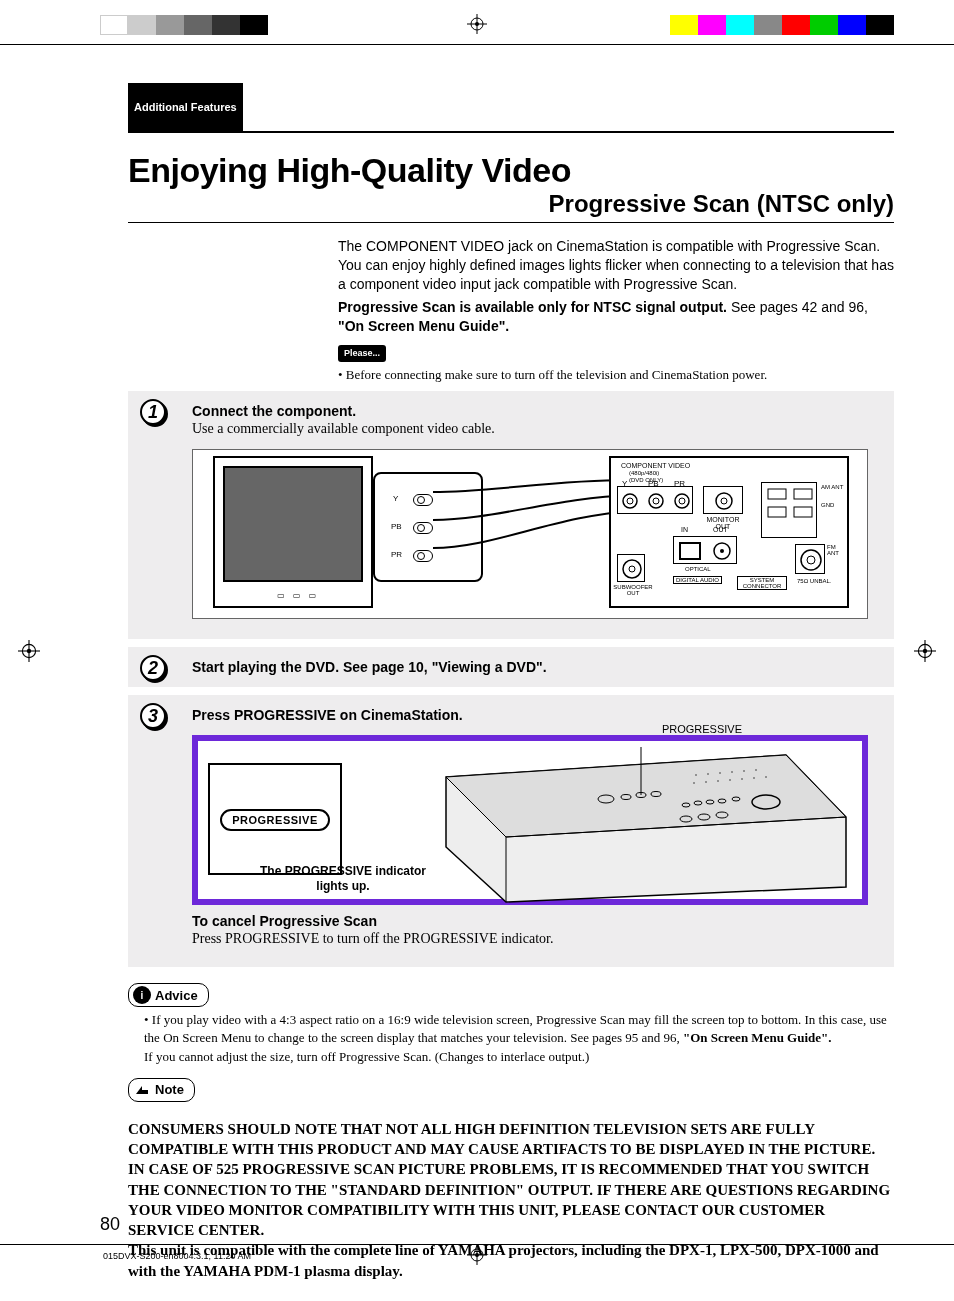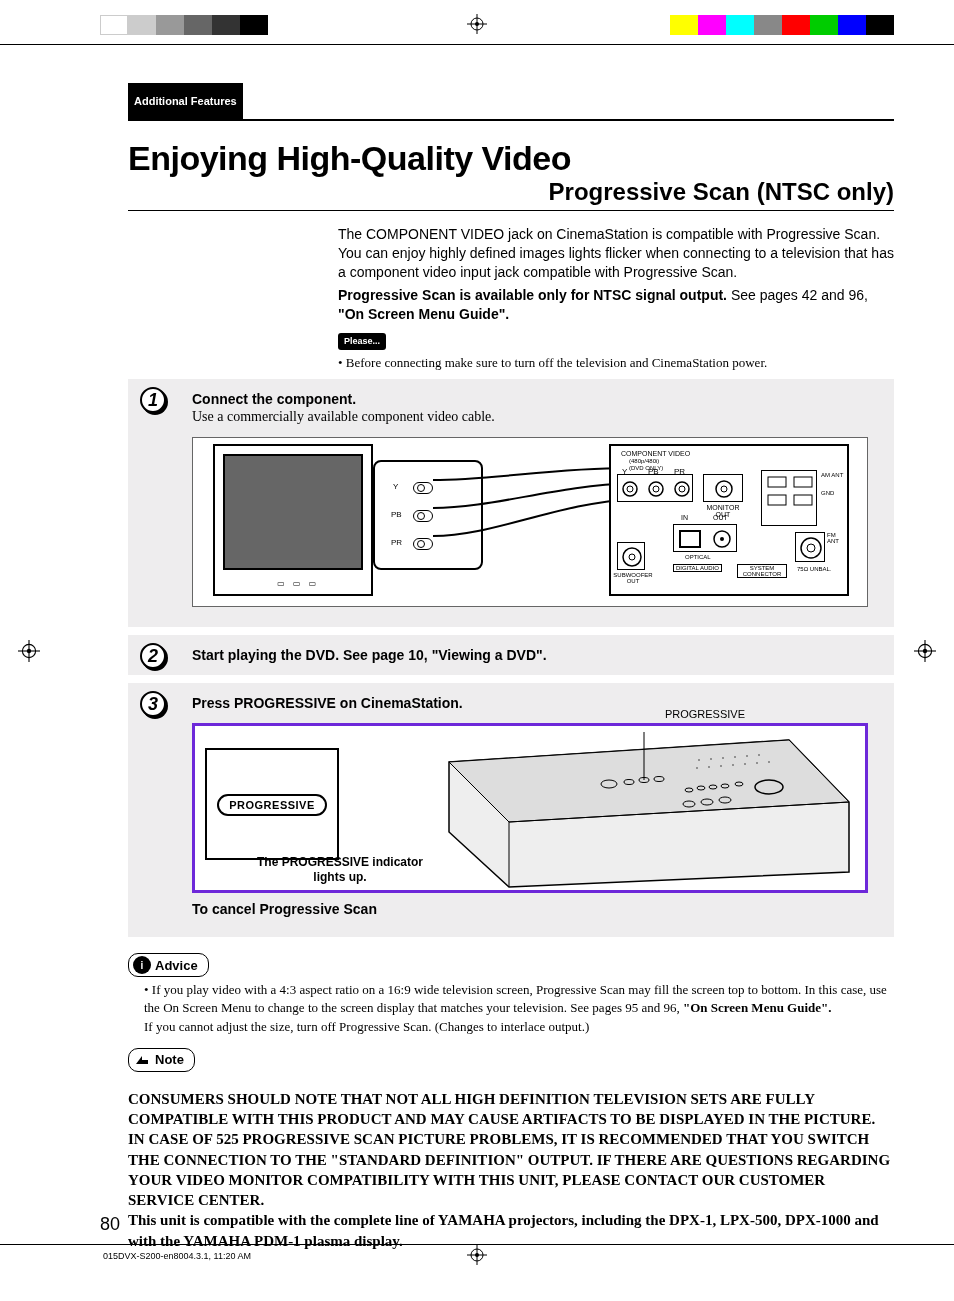--- a/index.html
+++ b/index.html
@@ -34,7 +34,7 @@
     display:inline-block;
     background:#000; color:#fff;
     font-size:11px; font-weight:bold;
-    padding:12px 6px;
+    padding:18px 6px;
   }
   .rule { height:2px; background:#000; }
   .title-main { font-size:34px; font-weight:bold; margin:18px 0 0 0; letter-spacing:-0.5px; }

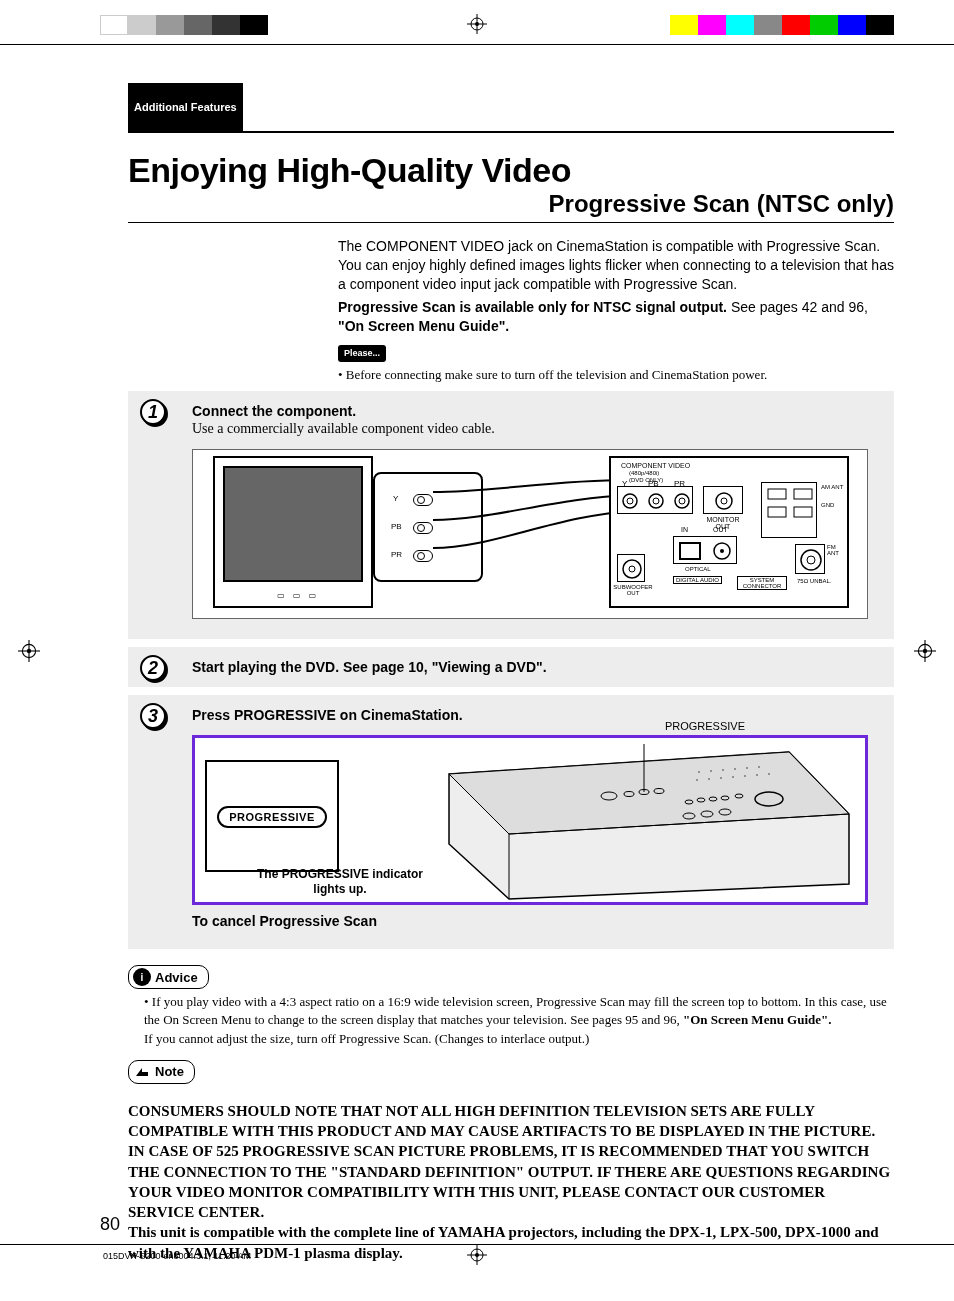--- a/index.html
+++ b/index.html
@@ -78,7 +78,7 @@
   .backpanel .subbox { position:absolute; border:1px solid #000; }
   .device-diagram {
     margin-top:12px; margin-left:58px; margin-right:6px;
-    background:#fff; border:3px solid #6d28d9; height:170px;
+    background:#fff; border:6px solid #6d28d9; height:170px;
     position:relative;
   }
   .prog-label { position:absolute; top:-18px; right:120px; font-size:11px; }

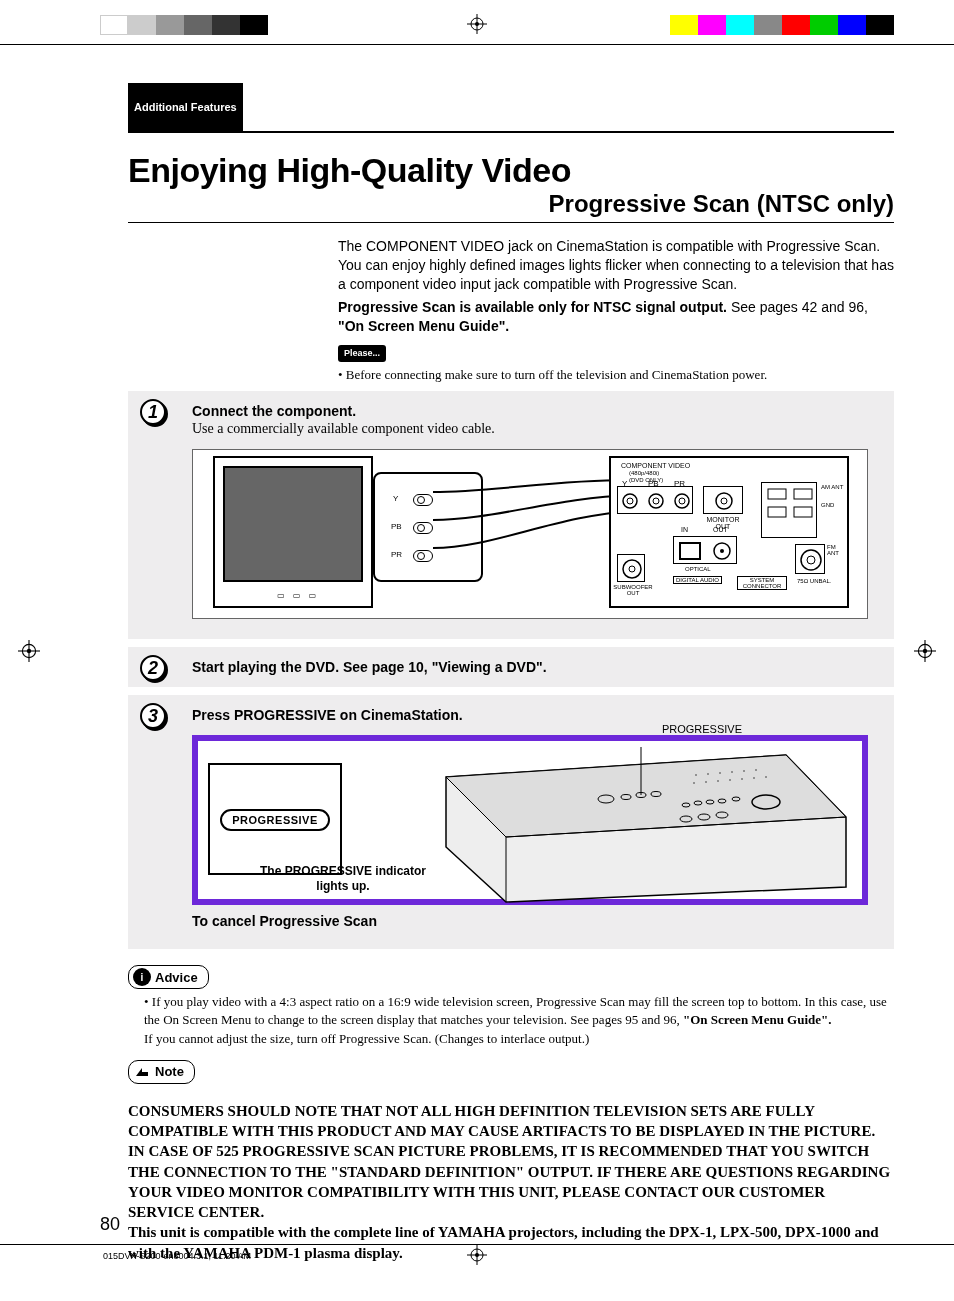--- a/index.html
+++ b/index.html
@@ -324,6 +324,7 @@
         <div class="indicator-text">The PROGRESSIVE indicator lights up.</div>
       </div>
       <div class="cancel-head">To cancel Progressive Scan</div>
+      <div class="cancel-body">Press PROGRESSIVE to turn off the PROGRESSIVE indicator.</div>
     </div>
 
     

